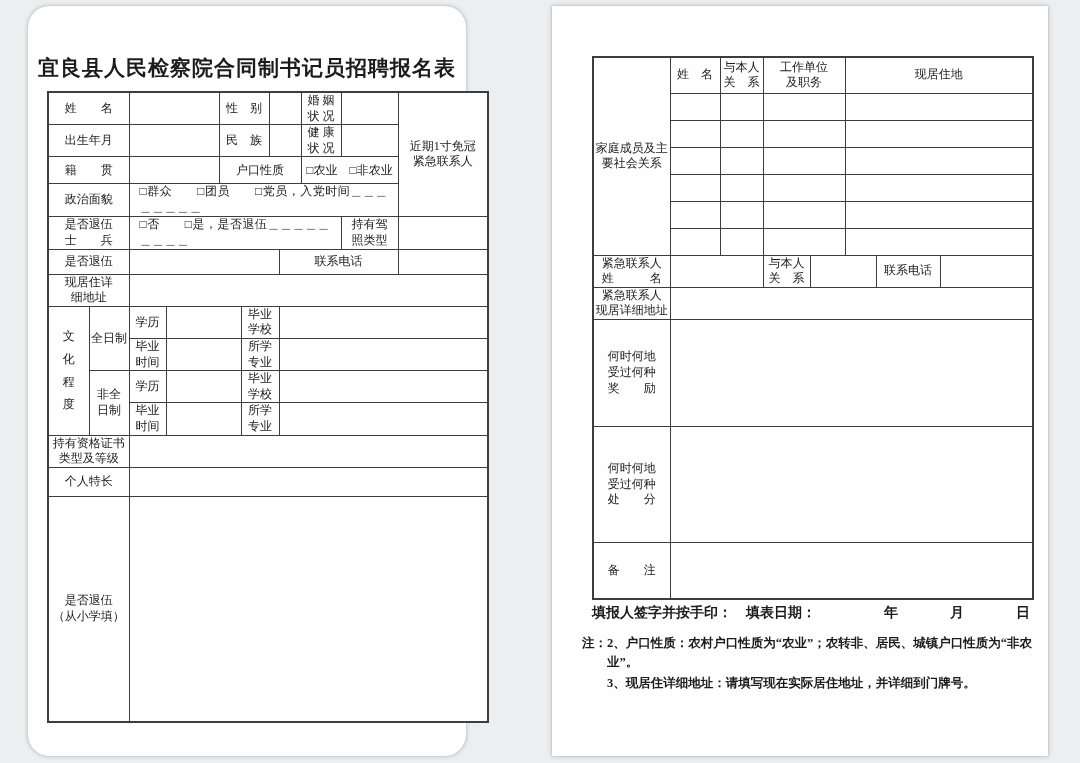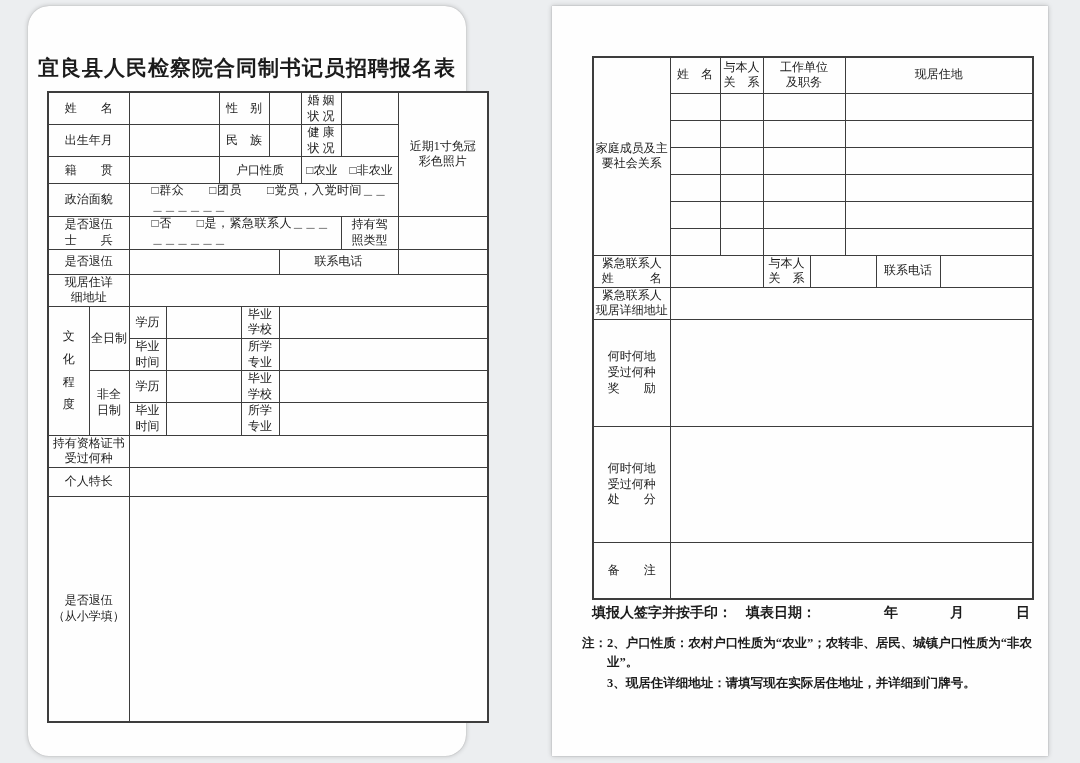--- a/index.html
+++ b/index.html
@@ -77,7 +77,7 @@
 状 况</td>
       <td></td>
       <td rowspan="4">近期1寸免冠
-彩色照片</td>
+紧急联系人</td>
     </tr>
     <tr style="height:30px">
       <td colspan="2">出生年月</td>

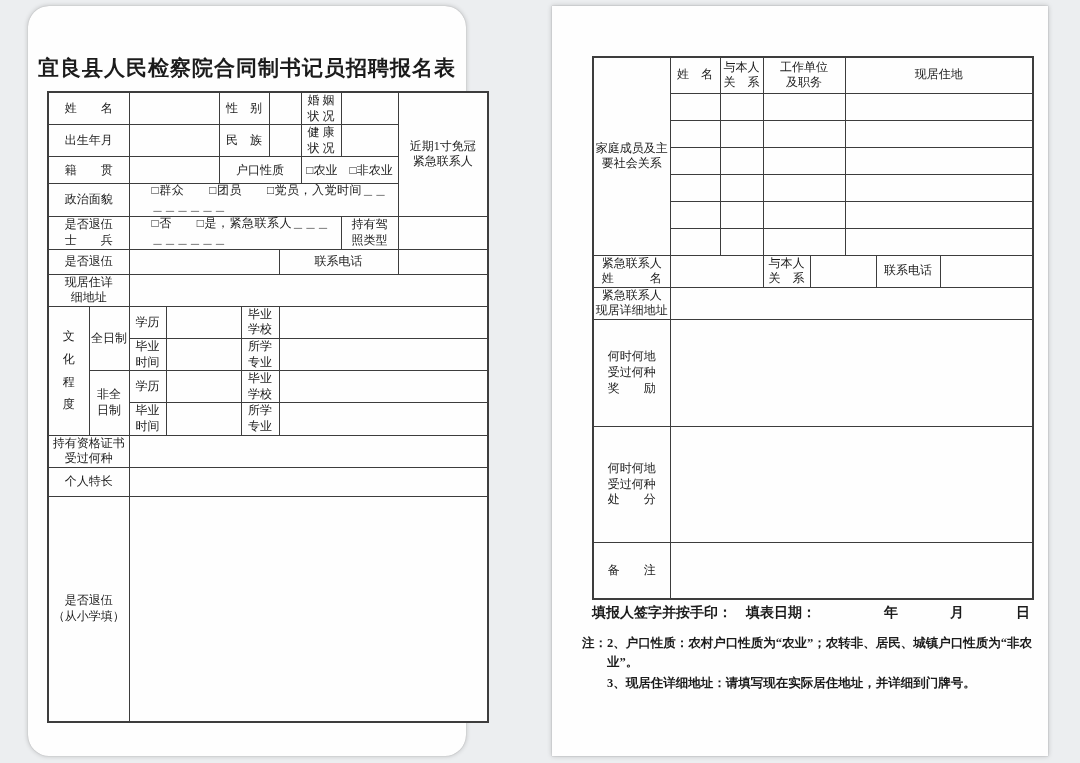--- a/index.html
+++ b/index.html
@@ -30,7 +30,7 @@
     text-align:center;vertical-align:middle;white-space:pre-line;overflow:hidden;
   }
   table.form-table{border:2px solid #3d3d3d;}
-  td.opt{text-align:left;padding-left:22px;letter-spacing:.5px;font-family:Liberation Mono, monospace;}
+  td.opt{text-align:left;padding-left:10px;letter-spacing:.5px;}
   td.vert{line-height:1.9;}
   .footer-line{
     position:absolute;left:40px;right:18px;top:598px;

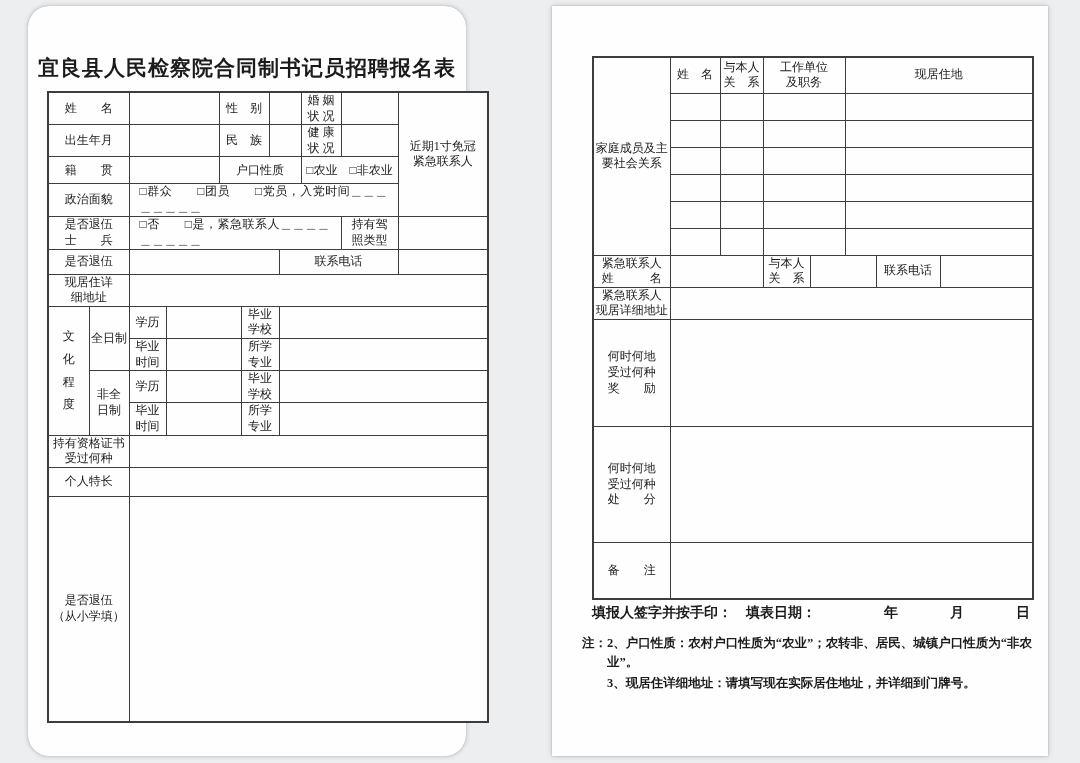--- a/index.html
+++ b/index.html
@@ -101,7 +101,7 @@
     <tr style="height:33px">
       <td colspan="2">是否退伍
 士　　兵</td>
-      <td colspan="7" class="opt">□否　　□是，紧急联系人＿＿＿＿＿＿＿＿＿</td>
+      <td colspan="7" class="opt">□否　　□是，是否退伍＿＿＿＿＿＿＿＿＿</td>
       <td>持有驾
 照类型</td>
       <td></td>

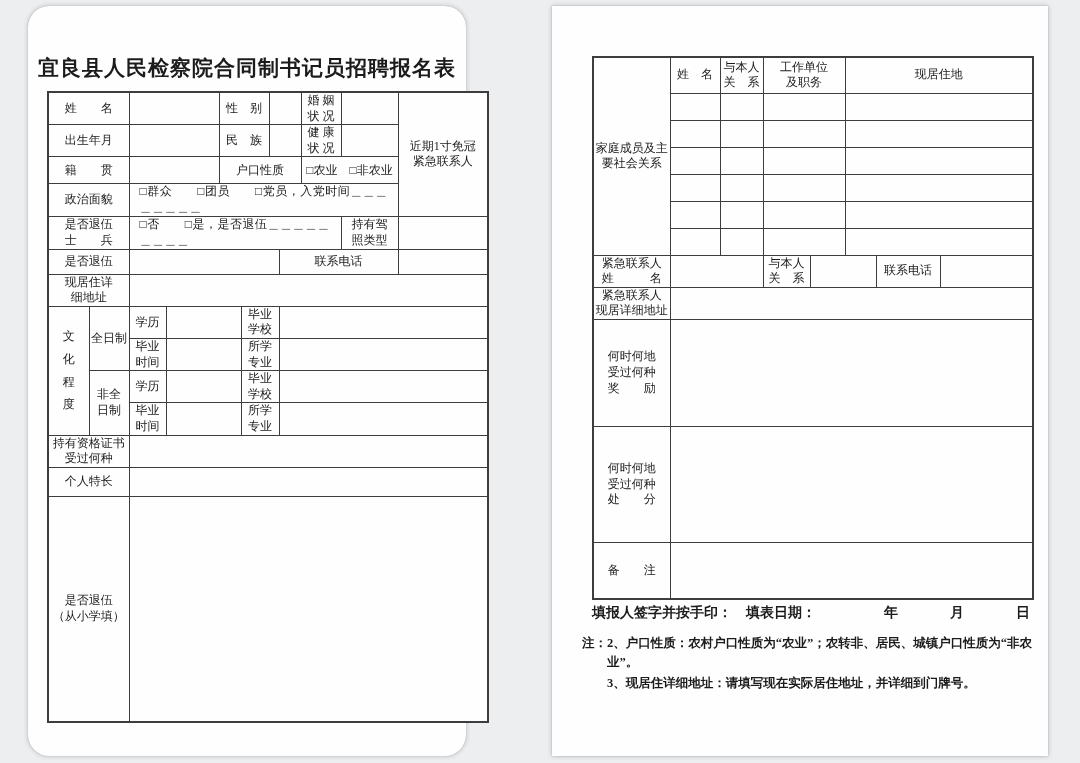--- a/index.html
+++ b/index.html
@@ -156,7 +156,7 @@
     </tr>
     <tr style="height:29px">
       <td colspan="2">持有资格证书
-受过何种</td>
+类型及等级</td>
       <td colspan="9"></td>
     </tr>
     <tr style="height:29px">

